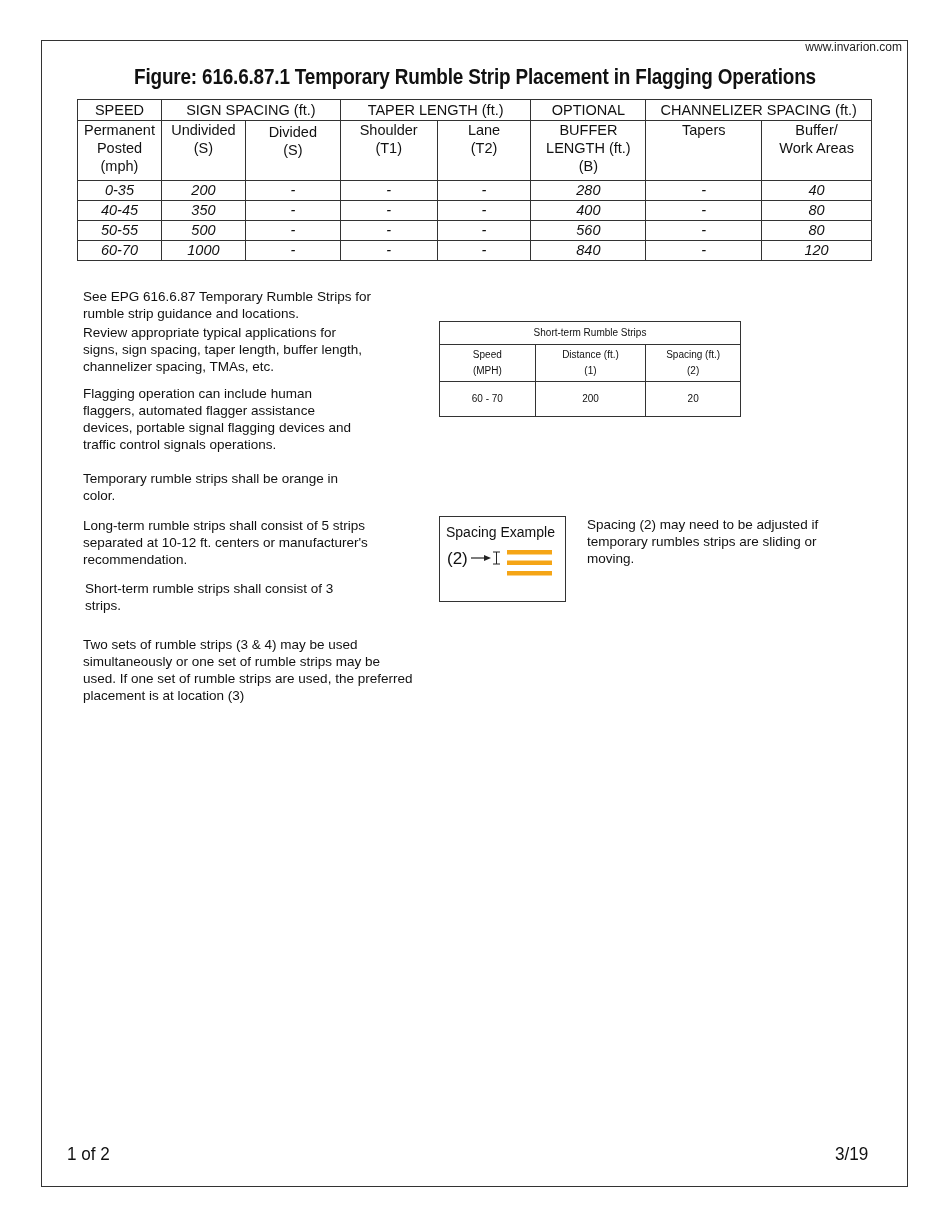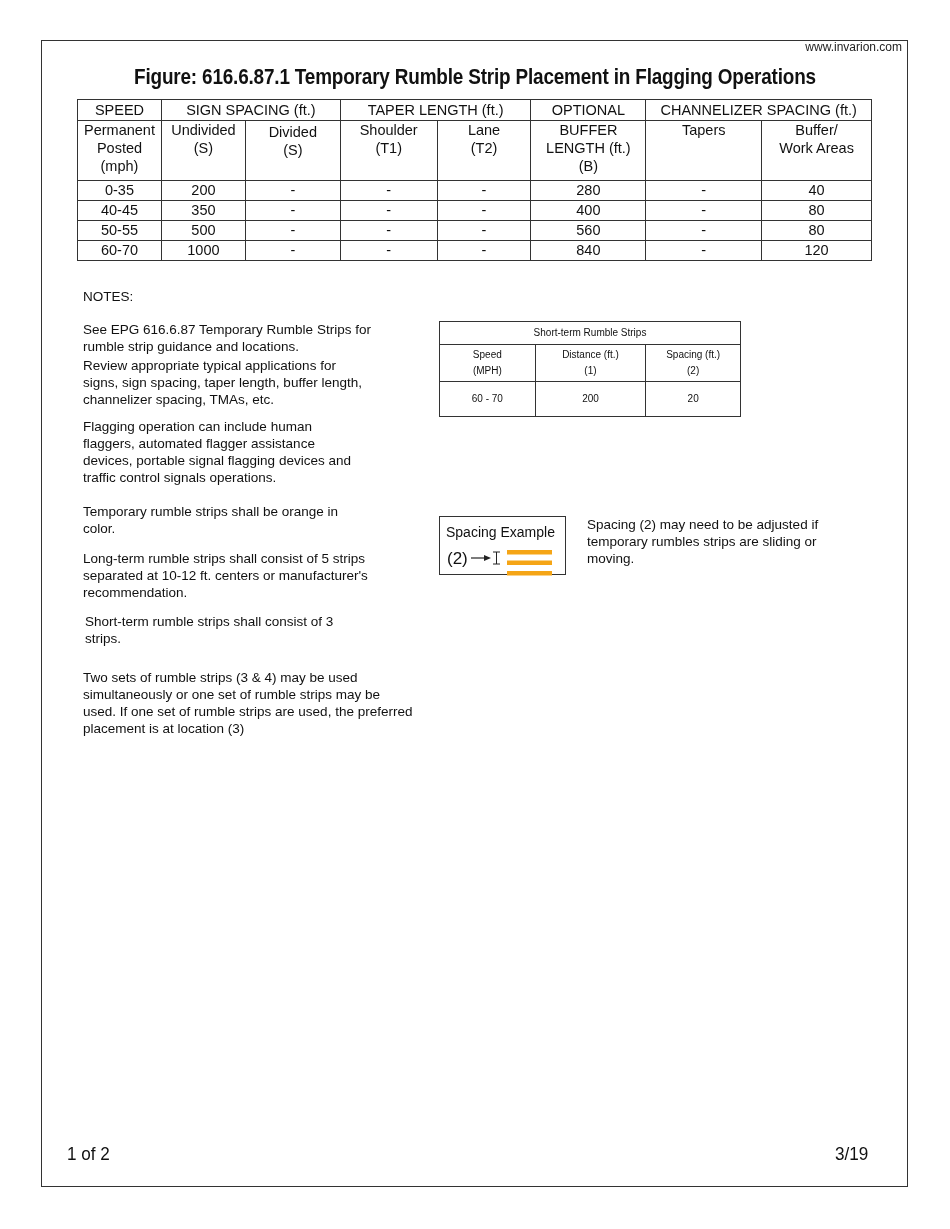--- a/index.html
+++ b/index.html
@@ -14,7 +14,7 @@
   .main-table { position: absolute; left: 77px; top: 99px; width: 795px; font-size: 14.5px; line-height: 18px; }
   .main-table th { vertical-align: top; }
   .main-table .grp th { height: 20px; vertical-align: middle; }
-  .main-table td { height: 19px; line-height: 19px; }
+  .main-table td { height: 19px; line-height: 19px; font-style: italic; }
 
   .notes { position: absolute; left: 83px; top: 288px; width: 340px; font-size: 13.5px; line-height: 17px; }
   .notes p { margin: 0; }

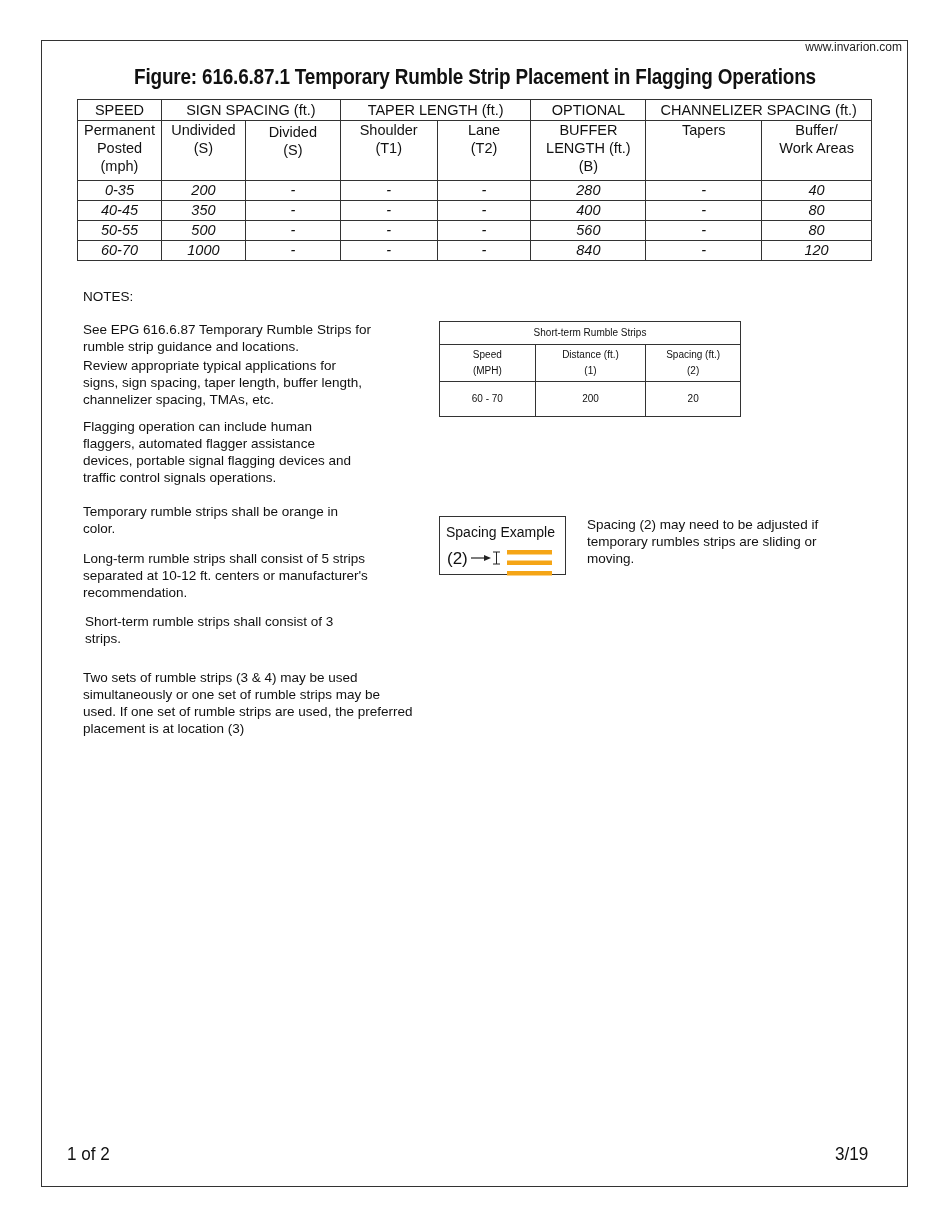--- a/index.html
+++ b/index.html
@@ -141,7 +141,6 @@
   </table>
 
 <div class="notes">
-  <p class="note-head">NOTES:</p>
   <p style="width:300px;margin-bottom:2px">See EPG 616.6.87 Temporary Rumble Strips for rumble strip guidance and locations.</p>
   <p style="width:285px;margin-bottom:10px">Review appropriate typical applications for signs, sign spacing, taper length, buffer length, channelizer spacing, TMAs, etc.</p>
   <p style="width:275px;margin-bottom:17px">Flagging operation can include human flaggers, automated flagger assistance devices, portable signal flagging devices and traffic control signals operations.</p>

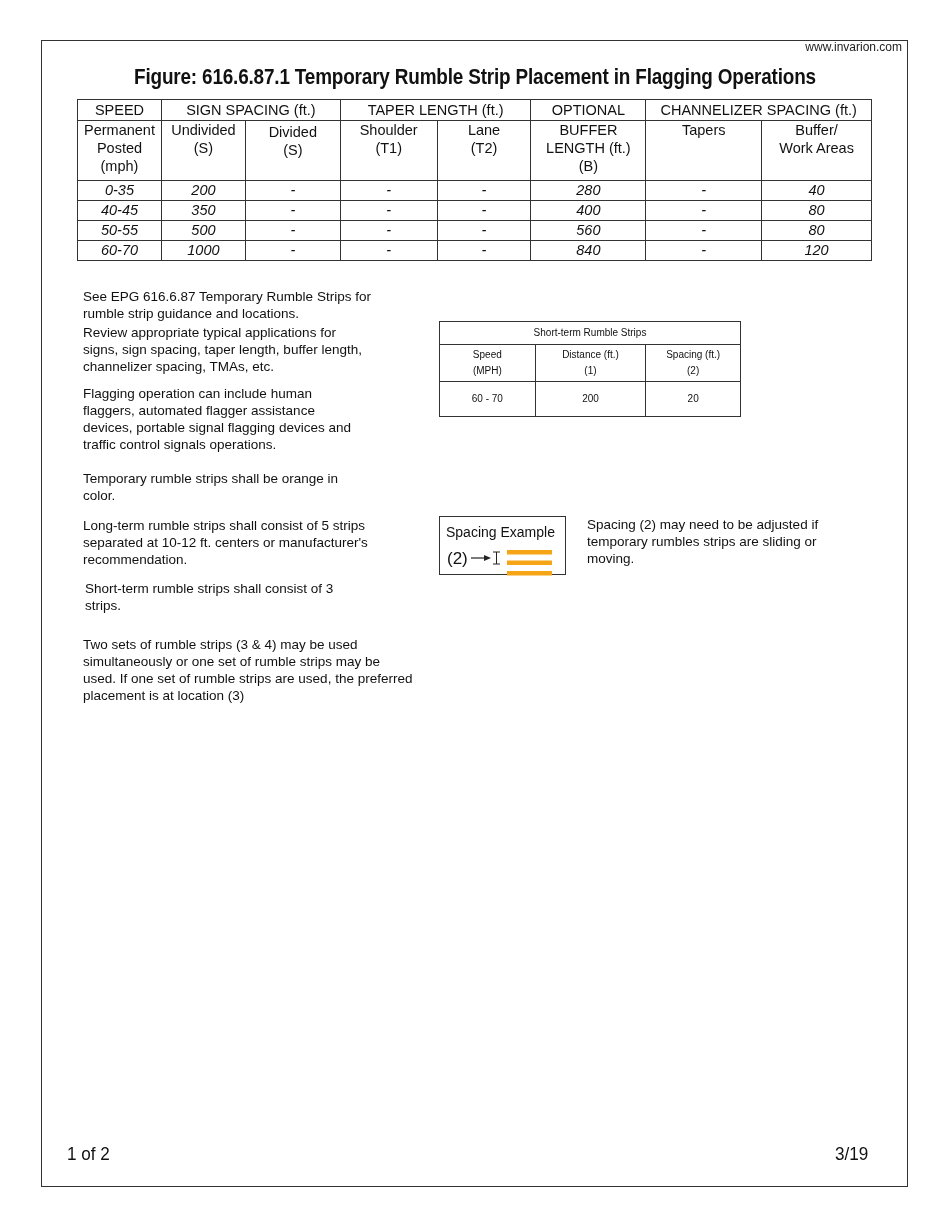--- a/index.html
+++ b/index.html
@@ -25,7 +25,7 @@
   .st-table .hdr th { height: 36px; }
   .st-table td { height: 34px; }
 
-  .example-box { position: absolute; left: 439px; top: 516px; width: 127px; height: 59px; border: 1.2px solid #333; box-sizing: border-box; }
+  .example-box { position: absolute; left: 439px; top: 516px; width: 127px; height: 86px; border: 1.2px solid #333; box-sizing: border-box; }
   .example-title { position: absolute; left: 6px; top: 7px; font-size: 14px; }
   .example-label { position: absolute; left: 7px; top: 32px; font-size: 17px; }
   .example-svg { position: absolute; left: 31px; top: 30px; }

